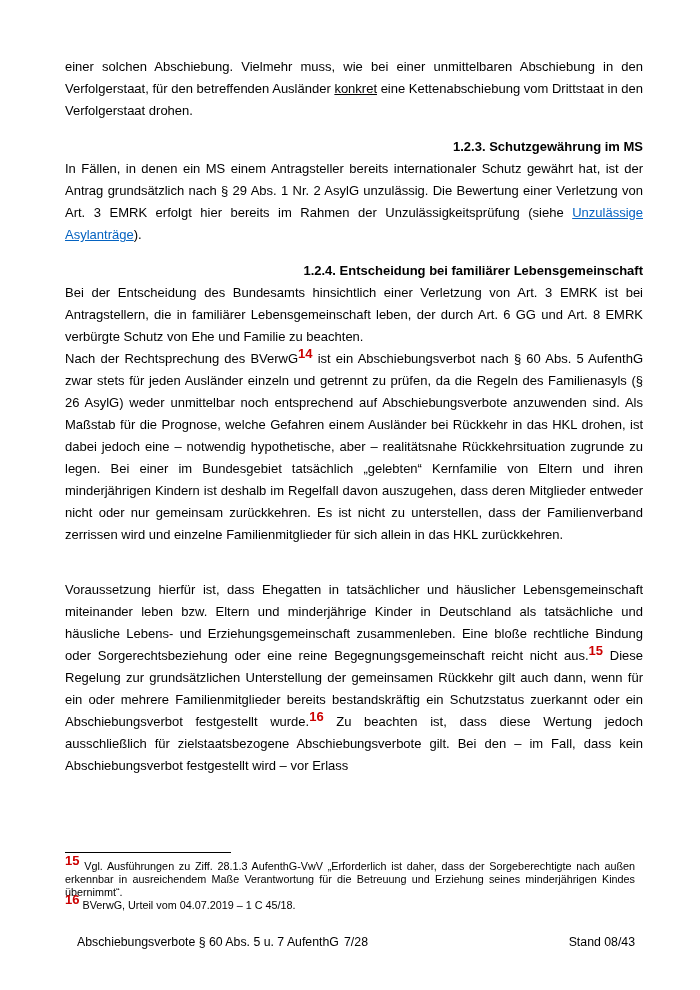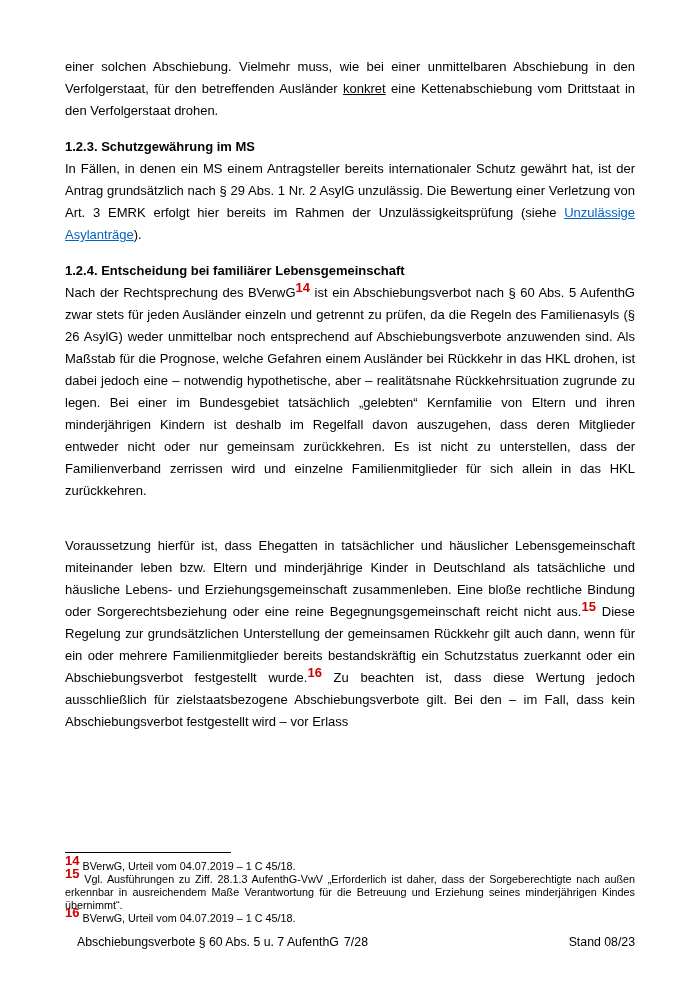--- a/index.html
+++ b/index.html
@@ -18,7 +18,7 @@
   }
   .content {
     position: absolute;
-    top: 56px; left: 65px; right: 65px;
+    top: 56px; left: 65px; right: 57px;
     height: 792px;
     overflow: hidden;
     font-size: 13px;

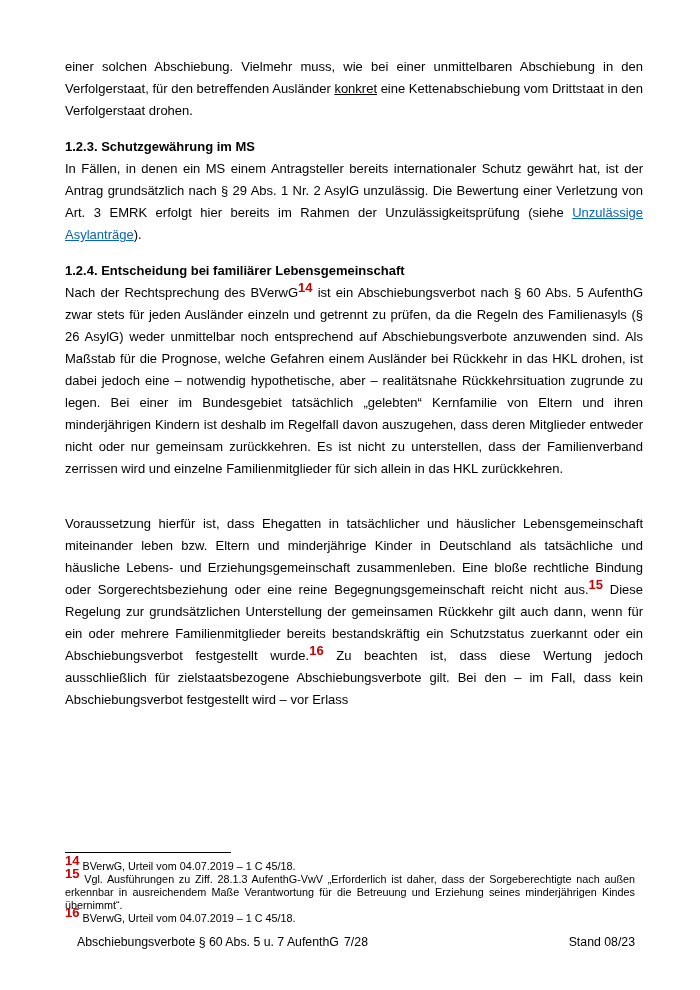--- a/index.html
+++ b/index.html
@@ -33,7 +33,7 @@
     line-height: 22px;
     font-weight: bold;
     margin: 14px 0 0 0;
-    text-align: left;
+    text-align: right;
   }
   .underline { text-decoration: underline; }
   a.doclink {

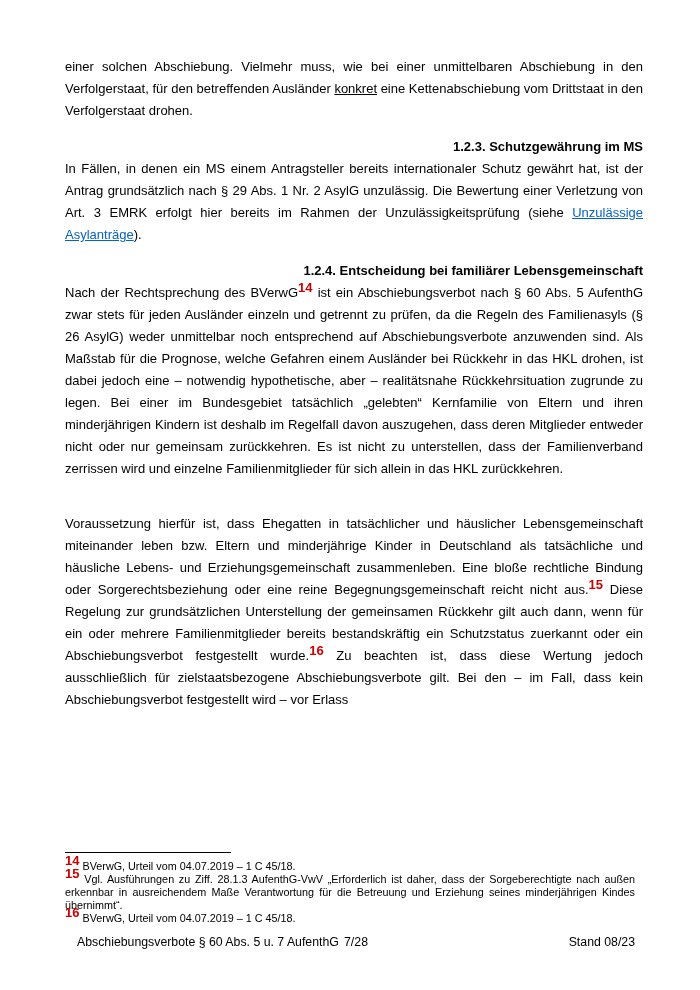--- a/index.html
+++ b/index.html
@@ -87,6 +87,7 @@
     <p><span>In Fällen, in denen ein MS einem Antragsteller bereits internationaler Schutz gewährt hat, ist der Antrag grundsätzlich nach § 29 Abs. 1 Nr. 2 AsylG unzulässig. Die Bewertung einer Verletzung von Art. 3 EMRK erfolgt hier bereits im Rahmen der Unzulässigkeitsprüfung (siehe </span><a class="doclink">Unzulässige Asylanträge</a><span>).</span></p>
 
     <h2>1.2.4. Entscheidung bei familiärer Lebensgemeinschaft</h2>
+    <p>Bei der Entscheidung des Bundesamts hinsichtlich einer Verletzung von Art. 3 EMRK ist bei Antragstellern, die in familiärer Lebensgemeinschaft leben, der durch Art. 6 GG und Art. 8 EMRK verbürgte Schutz von Ehe und Familie zu beachten.</p>
 
     <p><span>Nach der Rechtsprechung des BVerwG</span><sup class="fnref">14</sup><span> ist ein Abschiebungsverbot nach § 60 Abs. 5 AufenthG zwar stets für jeden Ausländer einzeln und getrennt zu prüfen, da die Regeln des Familienasyls (§ 26 AsylG) weder unmittelbar noch entsprechend auf Abschiebungsverbote anzuwenden sind. Als Maßstab für die Prognose, welche Gefahren einem Ausländer bei Rückkehr in das HKL drohen, ist dabei jedoch eine – notwendig hypothetische, aber – realitätsnahe Rückkehrsituation zugrunde zu legen. Bei einer im Bundesgebiet tatsächlich „gelebten“ Kernfamilie von Eltern und ihren minderjährigen Kindern ist deshalb im Regelfall davon auszugehen, dass deren Mitglieder entweder nicht oder nur gemeinsam zurückkehren. Es ist nicht zu unterstellen, dass der Familienverband zerrissen wird und einzelne Familienmitglieder für sich allein in das HKL zurückkehren.</span></p>
 

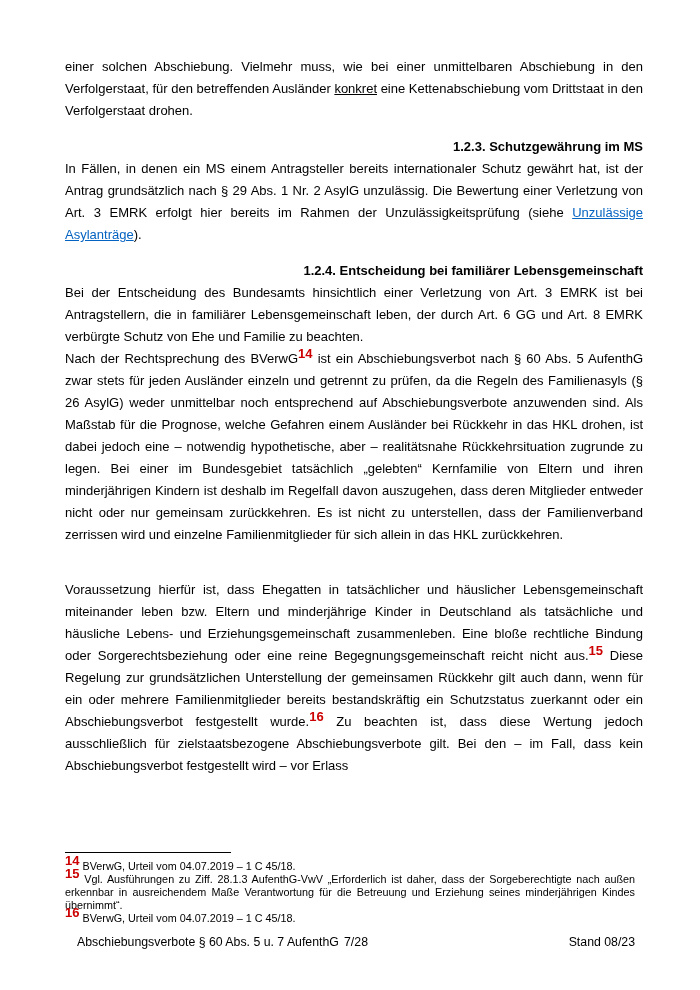--- a/index.html
+++ b/index.html
@@ -97,7 +97,6 @@
 
   <div class="footnotes">
     <div class="fn-rule"></div>
-    <p><sup class="fnref">14</sup><span> BVerwG, Urteil vom 04.07.2019 – 1 C 45/18.</span></p>
     <p><sup class="fnref">15</sup><span> Vgl. Ausführungen zu Ziff. 28.1.3 AufenthG-VwV „Erforderlich ist daher, dass der Sorgeberechtigte nach außen erkennbar in ausreichendem Maße Verantwortung für die Betreuung und Erziehung seines minderjährigen Kindes übernimmt“.</span></p>
     <p><sup class="fnref">16</sup><span> BVerwG, Urteil vom 04.07.2019 – 1 C 45/18.</span></p>
   </div>

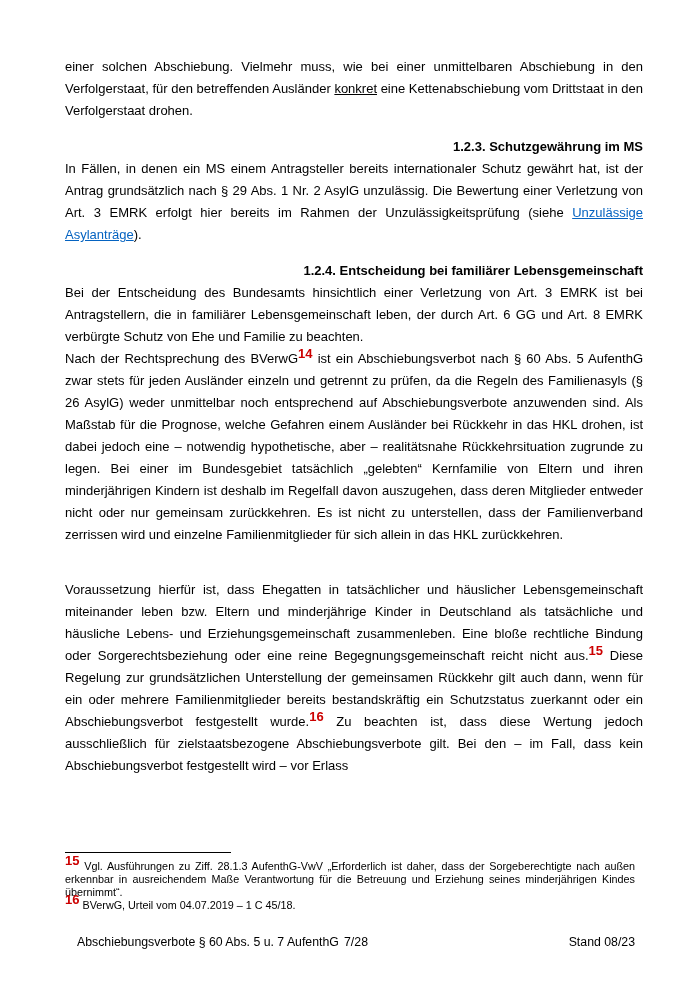--- a/index.html
+++ b/index.html
@@ -104,7 +104,7 @@
   <div class="footer">
     <span>Abschiebungsverbote § 60 Abs. 5 u. 7 AufenthG</span>
     <span class="fc">7/28</span>
-    <span class="fr">Stand 08/23</span>
+    <span class="fr">Stand 08/43</span>
   </div>
 
 </div>

